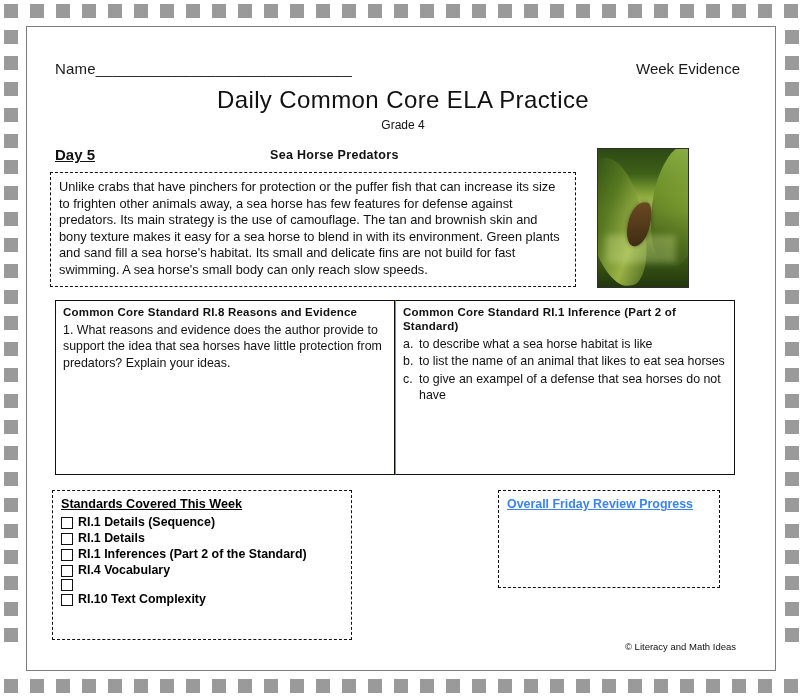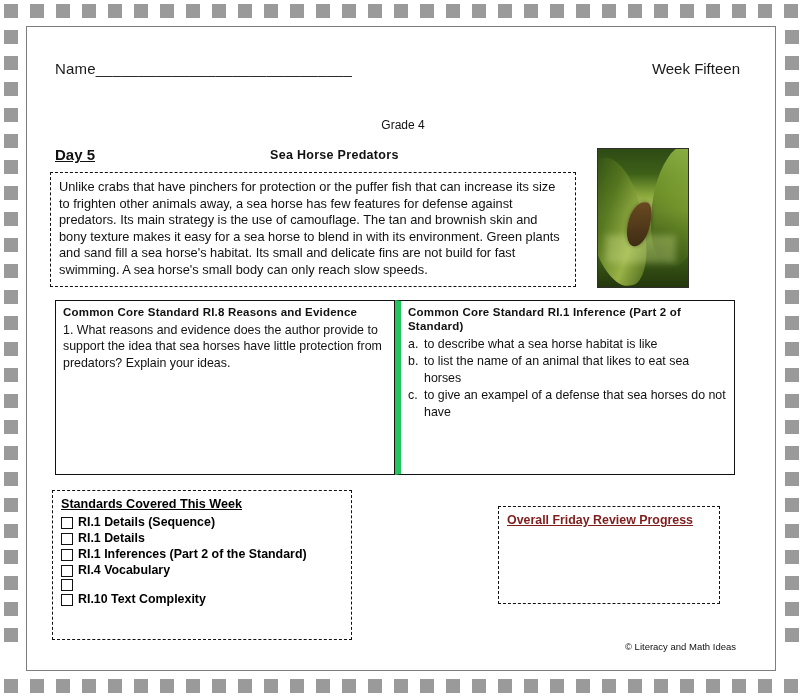--- a/index.html
+++ b/index.html
@@ -398,7 +398,7 @@
   <div class="content">
 
     <div class="name-line">Name______________________________</div>
-    <div class="week">Week Fifteen</div>
+    <div class="week">Week Evidence</div>
 
     <div class="subtitle">Grade 4</div>
 

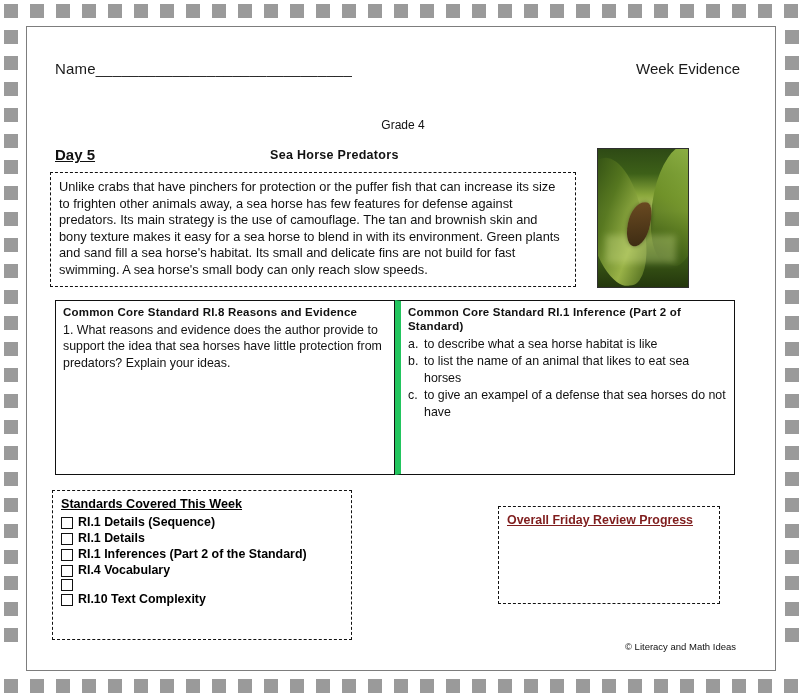--- a/index.html
+++ b/index.html
@@ -400,6 +400,7 @@
     <div class="name-line">Name______________________________</div>
     <div class="week">Week Evidence</div>
 
+    <div class="title">Daily Common Core ELA Practice</div>
     <div class="subtitle">Grade 4</div>
 
     <div class="day">Day 5</div>

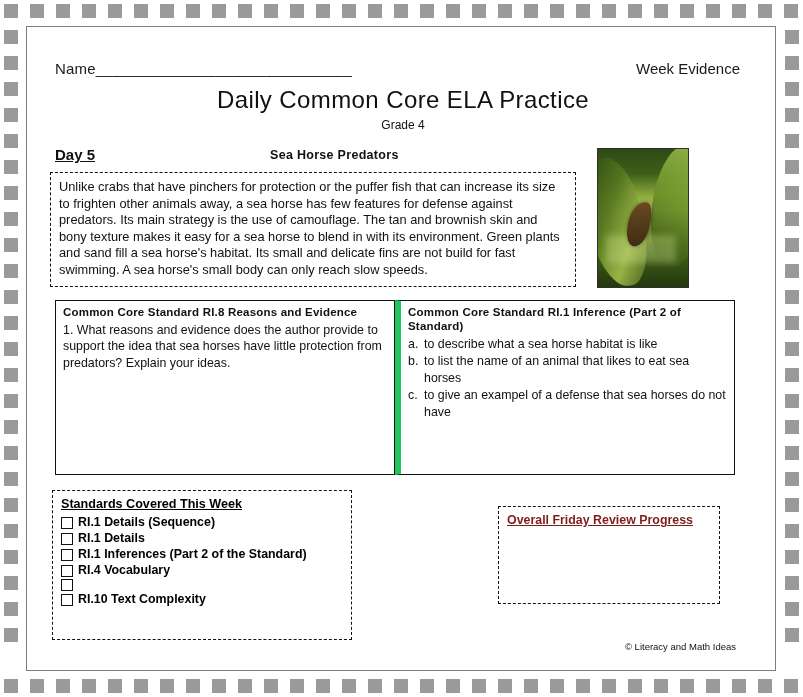--- a/index.html
+++ b/index.html
@@ -181,7 +181,7 @@
     color: #111;
   }
   .cc-left { width: 340px; }
-  .cc-right { width: 340px; border-left: 6px solid #22c55e; }
+  .cc-right { width: 340px; border-left: 1px solid #22c55e; }
   .cc-head {
     font-size: 11.5px;
     font-weight: bold;

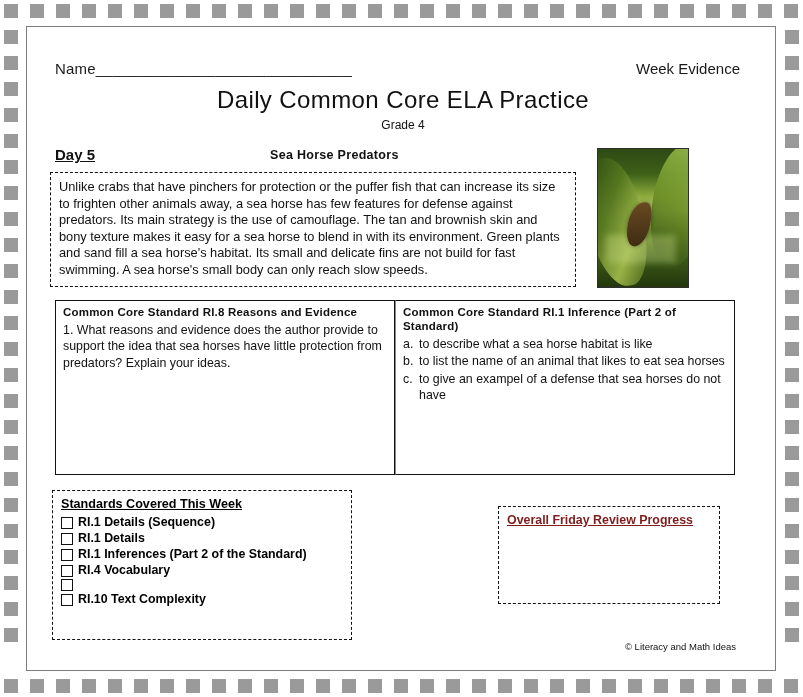--- a/index.html
+++ b/index.html
@@ -248,13 +248,13 @@
   .fri-box {
     position: absolute;
     left: 458px;
-    top: 468px;
+    top: 452px;
     width: 222px;
     height: 98px;
     border: 1px dashed #111;
     box-sizing: border-box;
     padding: 6px 8px;
-    color: #7f1d1d;
+    color: #3b82f6;
   }
   .fri-head {
     font-size: 12.4px;

